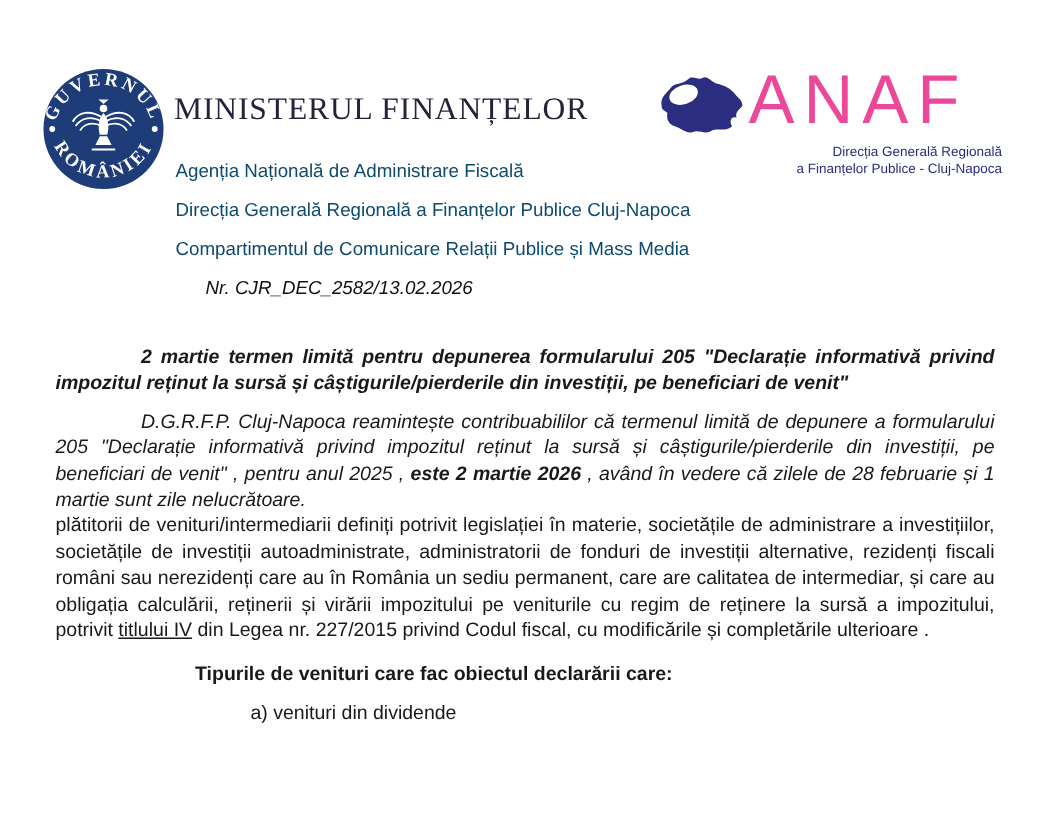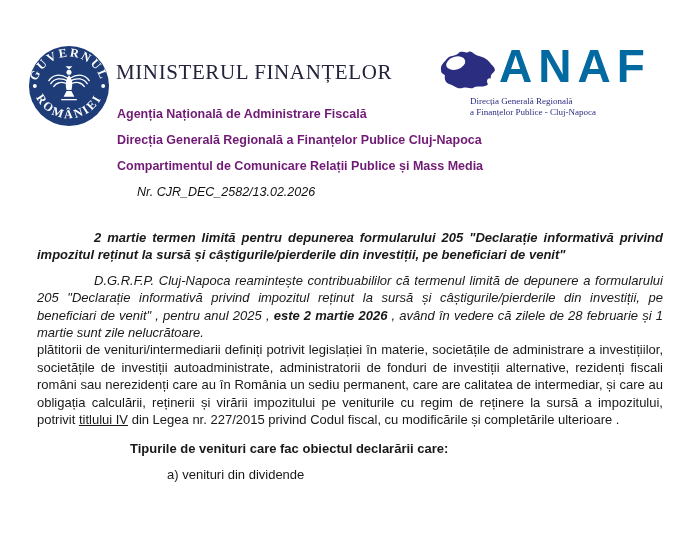--- a/index.html
+++ b/index.html
@@ -32,8 +32,8 @@
   .anaf-map{position:absolute;left:0;top:3px;width:61px;height:47px;}
   .anaf-word{
     position:absolute;left:62px;top:-4px;
-    font-size:46px;font-weight:bold;letter-spacing:6px;
-    line-height:52px;color:#0369a1;white-space:nowrap;
+    font-size:46px;font-weight:normal;letter-spacing:6px;
+    line-height:52px;color:#ec4899;white-space:nowrap;
   }
   .anaf-sub{
     position:absolute;left:33px;top:52px;width:210px;

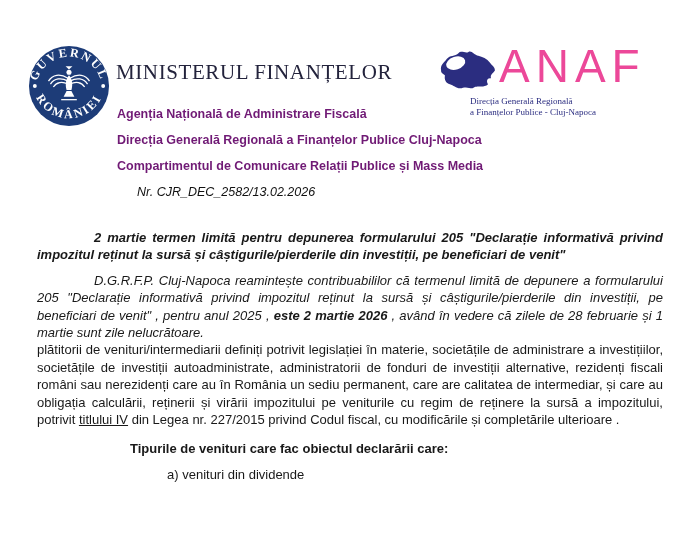--- a/index.html
+++ b/index.html
@@ -36,10 +36,9 @@
     line-height:52px;color:#ec4899;white-space:nowrap;
   }
   .anaf-sub{
-    position:absolute;left:33px;top:52px;width:210px;
-    text-align:left;font-size:9px;line-height:10.5px;
+    position:absolute;left:21px;top:52px;width:210px;
+    text-align:right;font-size:9px;line-height:10.5px;
     color:#2b2d80;
-    font-family:Liberation Serif, serif;
   }
   
   .doc-body{

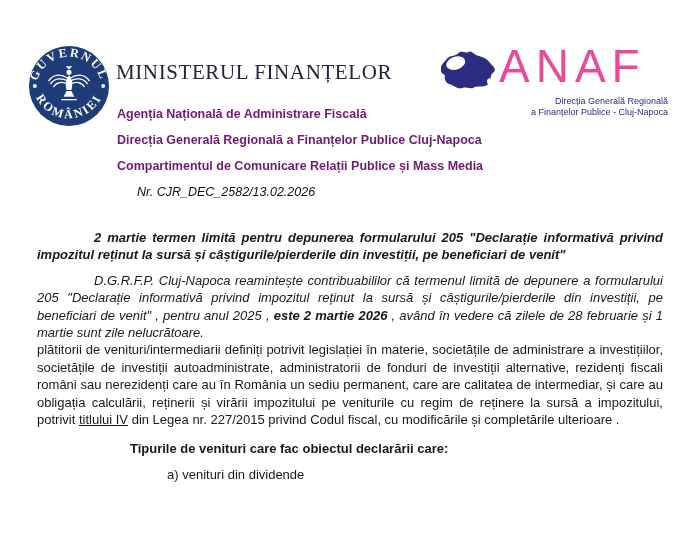--- a/index.html
+++ b/index.html
@@ -21,8 +21,8 @@
   }
   .hdr-lines{position:absolute;left:117px;top:101px;width:460px;}
   .hdr-line{
-    font-size:12.5px;font-weight:bold;line-height:26px;
-    color:#701a75;white-space:nowrap;
+    font-size:12.5px;font-weight:normal;line-height:26px;
+    color:#0c4a6e;white-space:nowrap;
   }
   .hdr-docnum{
     font-size:12.5px;font-weight:normal;line-height:26px;

